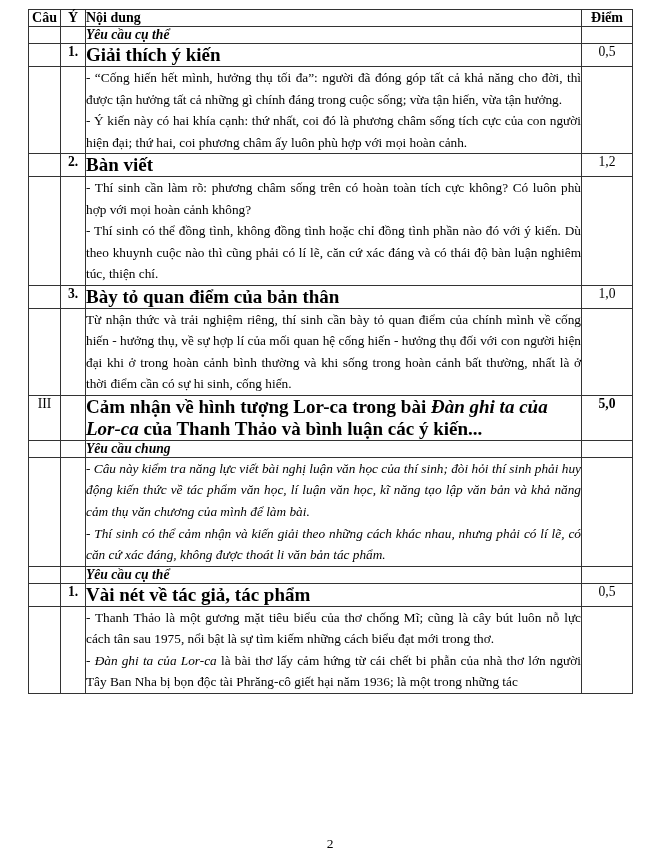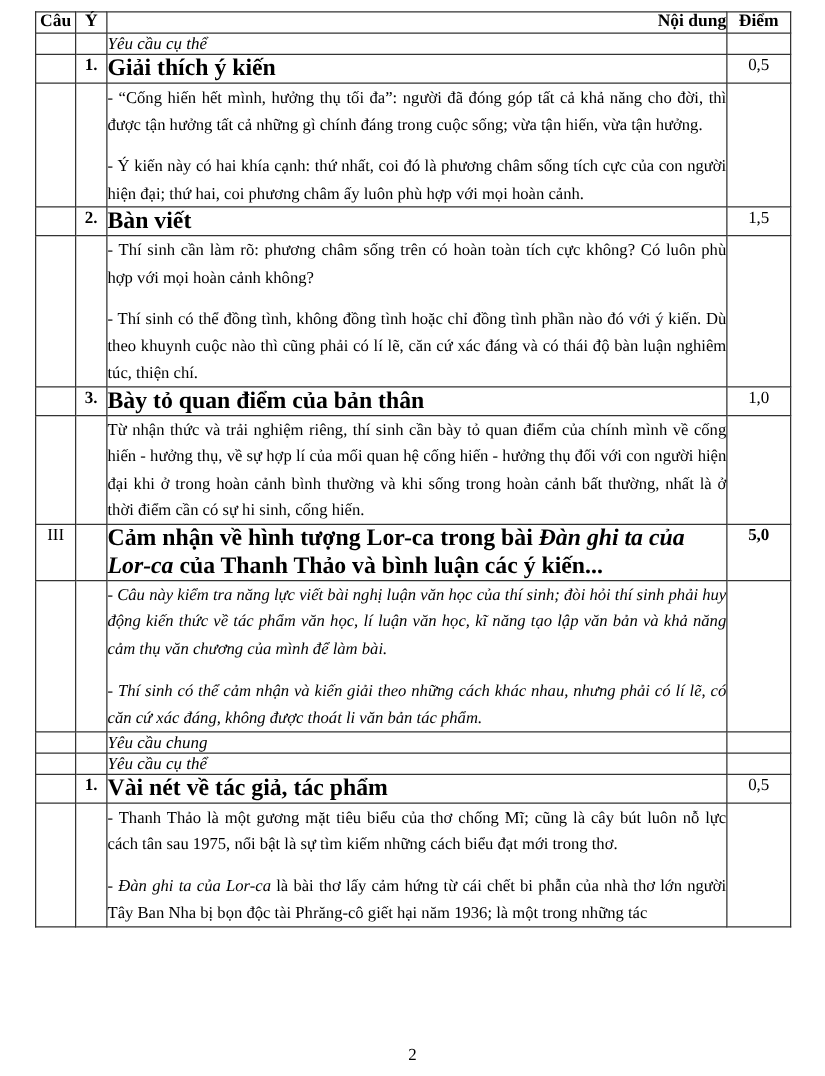--- a/index.html
+++ b/index.html
@@ -44,7 +44,7 @@
     padding: 4px 0 5px 0;
     font-size: 14px;
   }
-  .hdr .nd { text-align: right; }
+  .hdr .nd { text-align: left; }
 
   
   .cell-cau, .cell-y, .cell-diem {

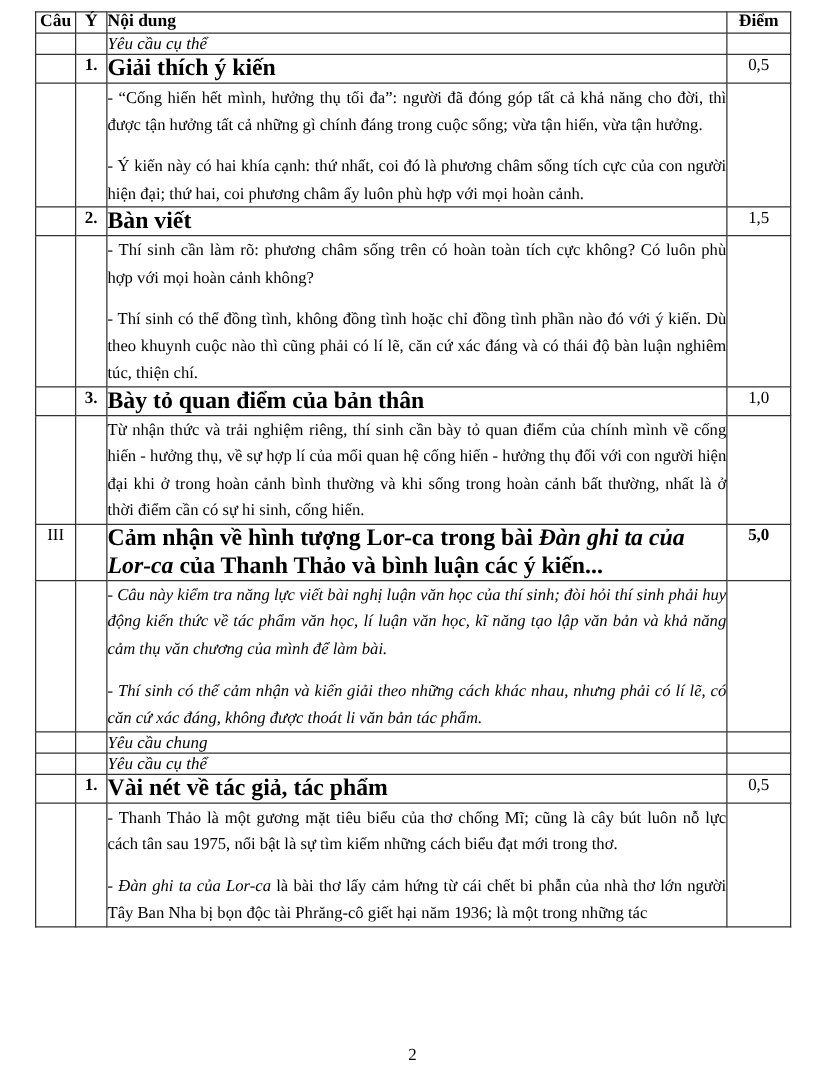--- a/index.html
+++ b/index.html
@@ -65,7 +65,7 @@
   }
   .subhead {
     font-style: italic;
-    font-weight: normal;
+    font-weight: bold;
     padding: 4px 7px 4px 9px;
     font-size: 13.6px;
   }

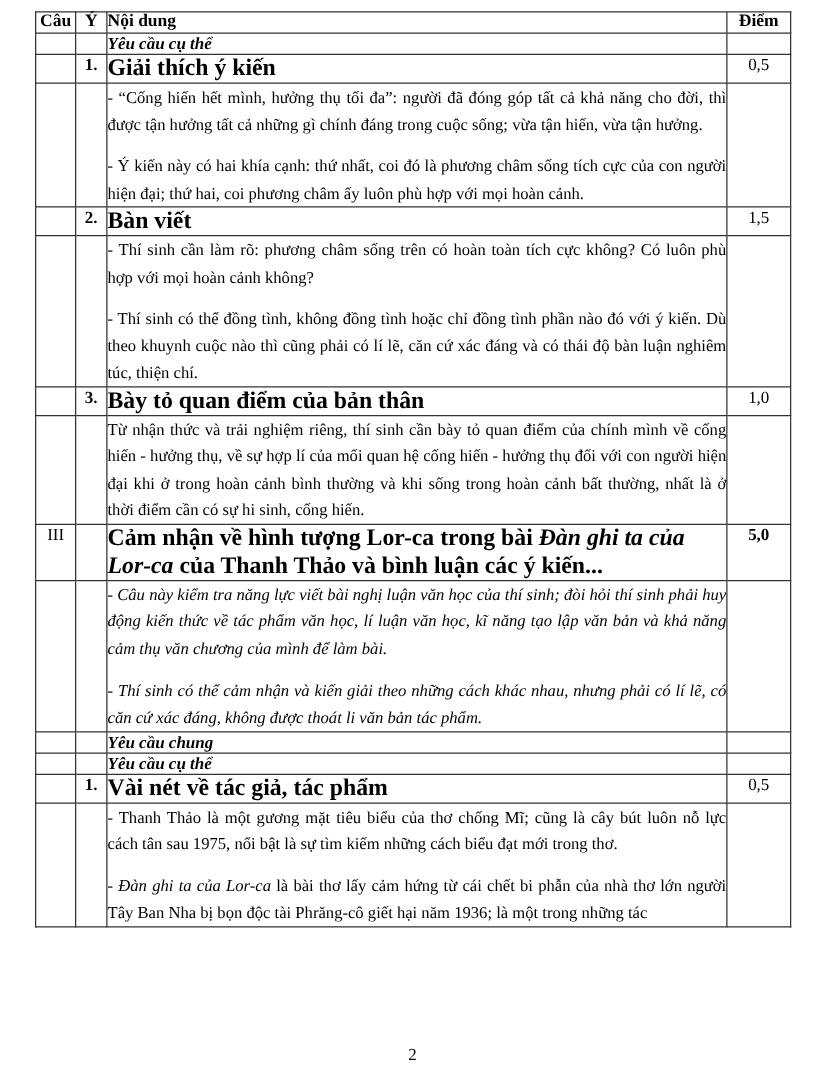--- a/index.html
+++ b/index.html
@@ -76,7 +76,7 @@
   }
   .rowtitle i { font-style: italic; }
   .para { margin: 0; }
-  .para + .para { margin-top: 12px; }
+  .para + .para { margin-top: 0; }
   .ital-block { font-style: italic; }
 
   .pagenum {

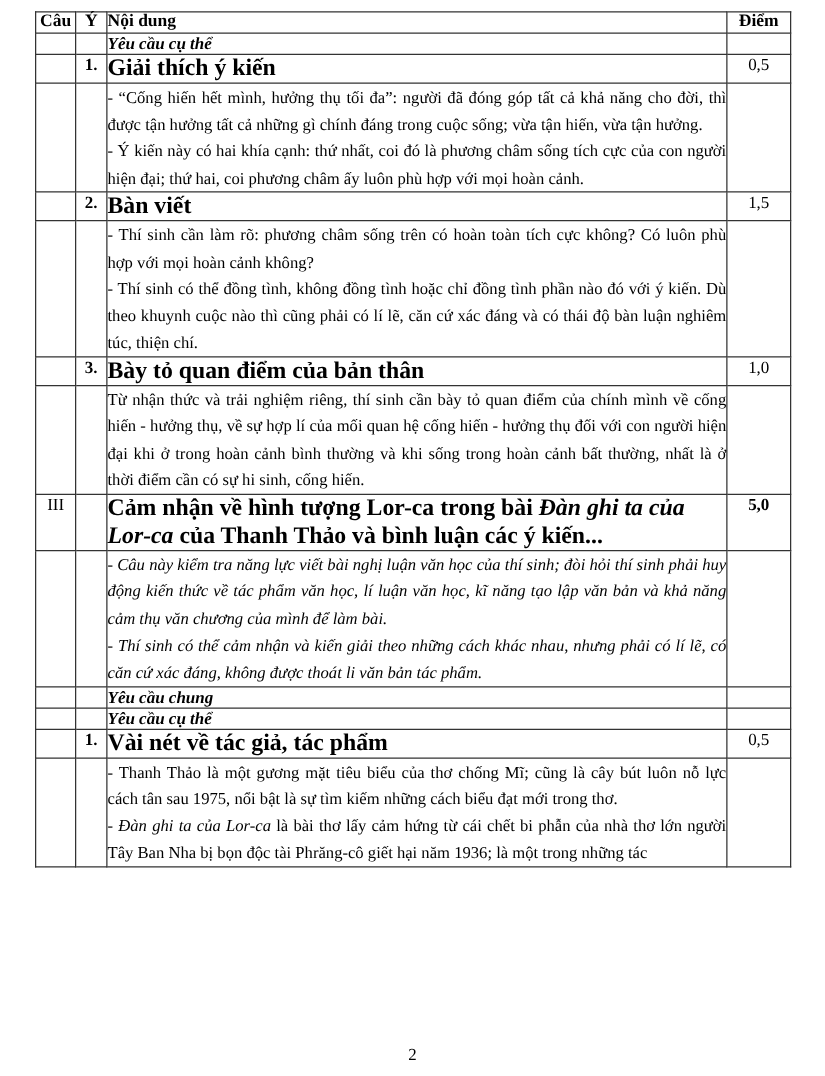--- a/index.html
+++ b/index.html
@@ -132,7 +132,7 @@
           <td class="cell-cau"></td>
           <td class="cell-y">2.</td>
           <td class="rowtitle">Bàn viết</td>
-          <td class="cell-diem">1,5</td>
+          <td class="cell-diem">1,2</td>
         </tr>
         <tr>
           <td class="cell-cau"></td>

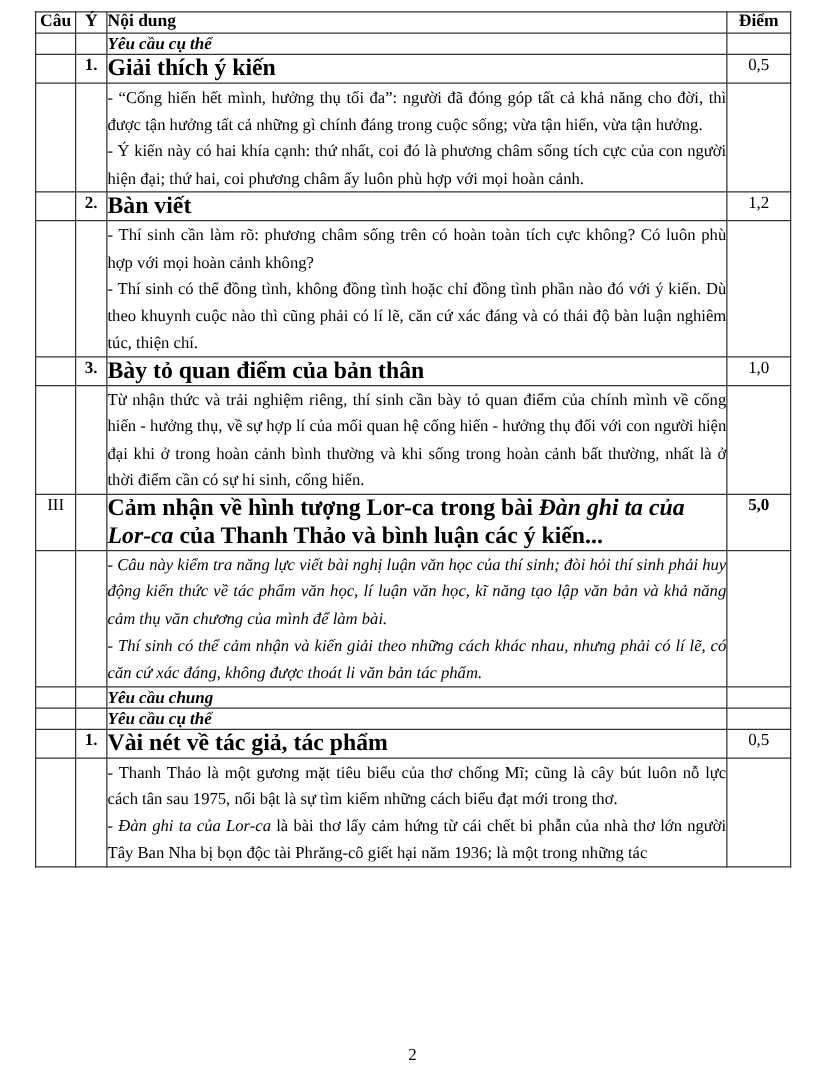--- a/index.html
+++ b/index.html
@@ -166,6 +166,12 @@
         <tr>
           <td class="cell-cau"></td>
           <td class="cell-y"></td>
+          <td class="subhead">Yêu cầu chung</td>
+          <td class="cell-diem"></td>
+        </tr>
+        <tr>
+          <td class="cell-cau"></td>
+          <td class="cell-y"></td>
           <td class="cell-nd ital-block">
             <div class="para">- Câu này kiểm tra năng lực viết bài nghị luận văn học của thí sinh; đòi hỏi thí sinh phải huy động kiến thức về tác phẩm văn học, lí luận văn học, kĩ năng tạo lập văn bản và khả năng cảm thụ văn chương của mình để làm bài.</div>
             <div class="para">- Thí sinh có thể cảm nhận và kiến giải theo những cách khác nhau, nhưng phải có lí lẽ, có căn cứ xác đáng, không được thoát li văn bản tác phẩm.</div>
@@ -175,12 +181,6 @@
         <tr>
           <td class="cell-cau"></td>
           <td class="cell-y"></td>
-          <td class="subhead">Yêu cầu chung</td>
-          <td class="cell-diem"></td>
-        </tr>
-        <tr>
-          <td class="cell-cau"></td>
-          <td class="cell-y"></td>
           <td class="subhead">Yêu cầu cụ thể</td>
           <td class="cell-diem"></td>
         </tr>

